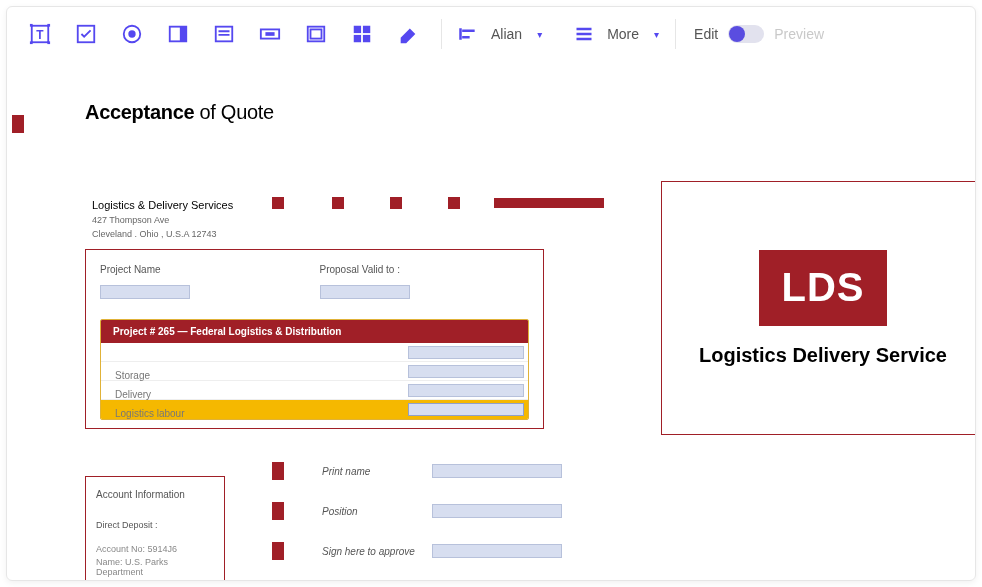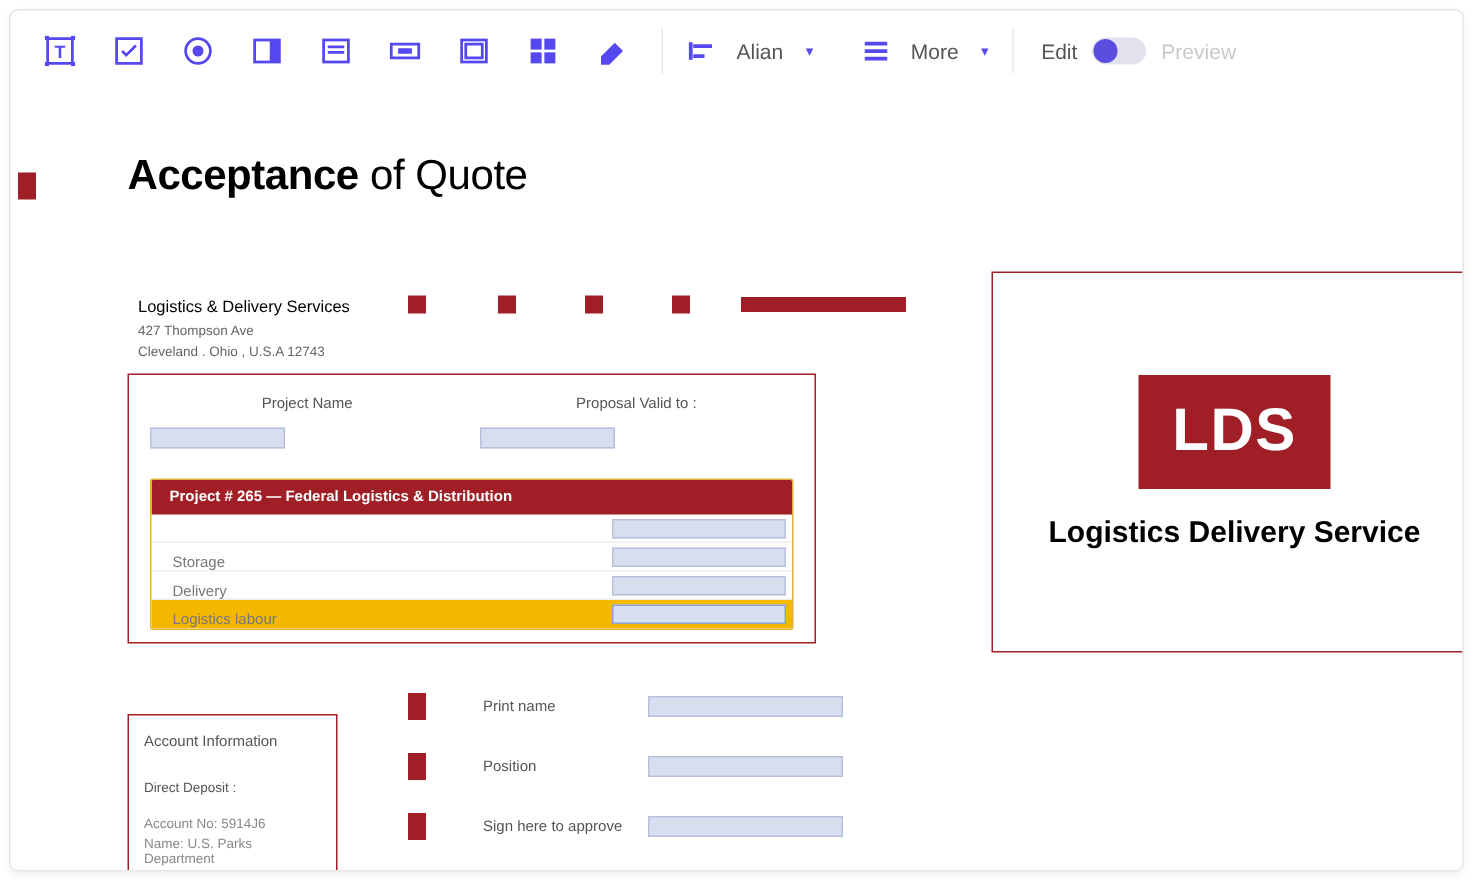--- a/index.html
+++ b/index.html
@@ -19,7 +19,7 @@
 .switch::after{content:"";position:absolute;left:1px;top:1px;width:16px;height:16px;border-radius:50%;background:#5a4de0;}
 .preview{color:#c9c9c9;}
 .canvas{position:absolute;top:54px;left:0;right:0;bottom:0;overflow:hidden;}
-.title{position:absolute;left:78px;top:40px;font-size:28px;letter-spacing:-0.3px;}
+.title{position:absolute;left:78px;top:40px;font-size:20px;letter-spacing:-0.3px;}
 .title b{font-weight:800;}
 .title span{font-weight:400;}
 .redtab{position:absolute;left:5px;top:54px;width:12px;height:18px;background:#a01f27;}

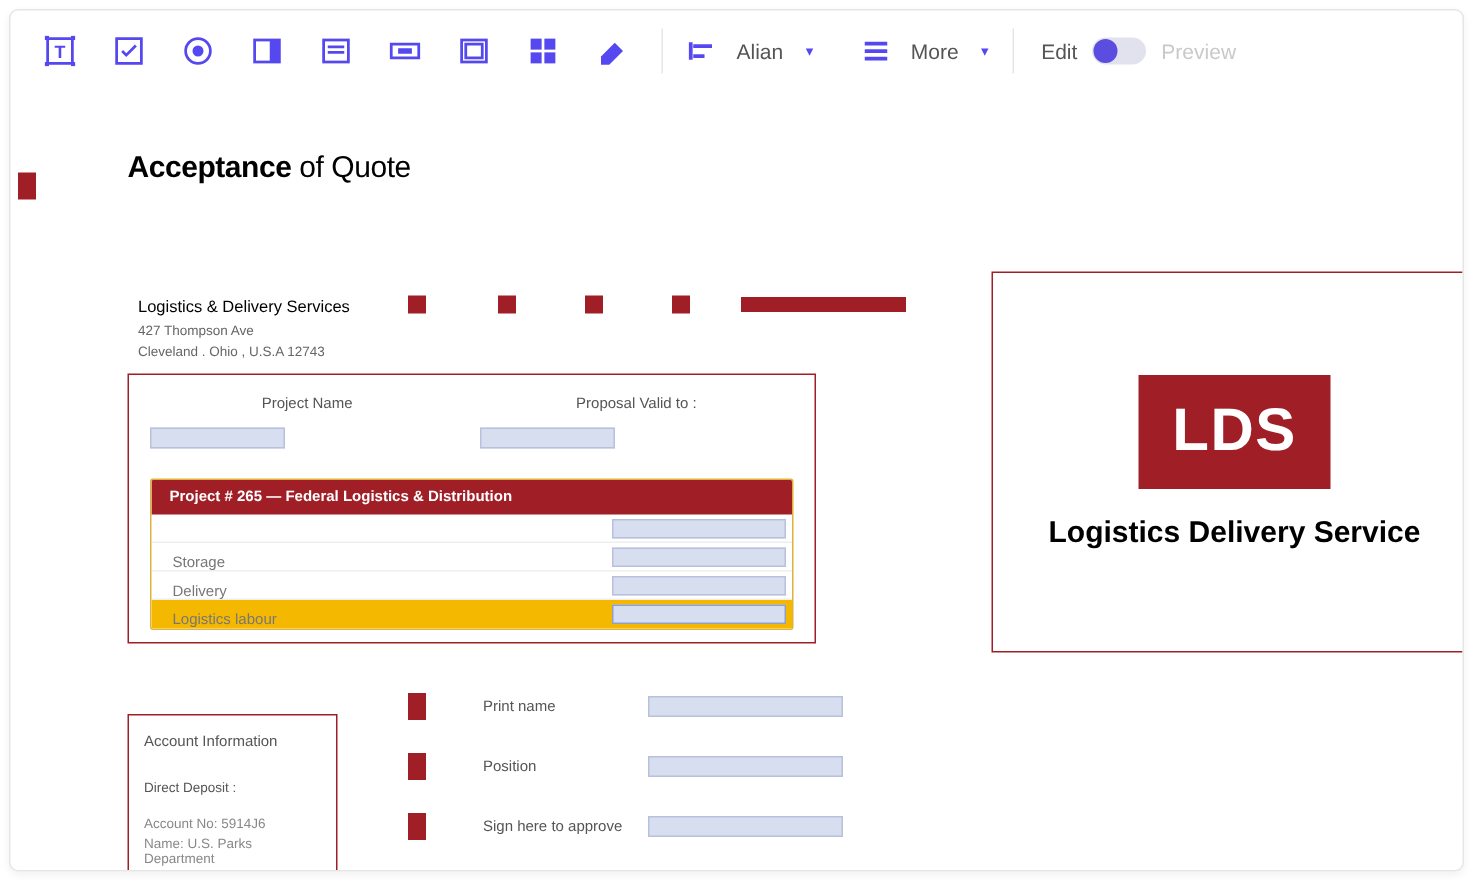--- a/index.html
+++ b/index.html
@@ -35,7 +35,7 @@
 .form{position:absolute;left:78px;top:188px;width:459px;height:180px;border:1px solid #a01f27;padding:14px 14px;}
 .row1{display:flex;gap:10px;}
 .fld{flex:1;}
-.flbl{font-size:10px;color:#555;margin-bottom:10px;text-align:center;}
+.flbl{font-size:10px;color:#555;margin-bottom:10px;}
 .fin{height:14px;background:#d7def0;border:1px solid #b7c1db;}
 .fin.s{width:90px;}
 .table{margin-top:20px;border:1px solid #e0b238;border-radius:2px;overflow:hidden;}

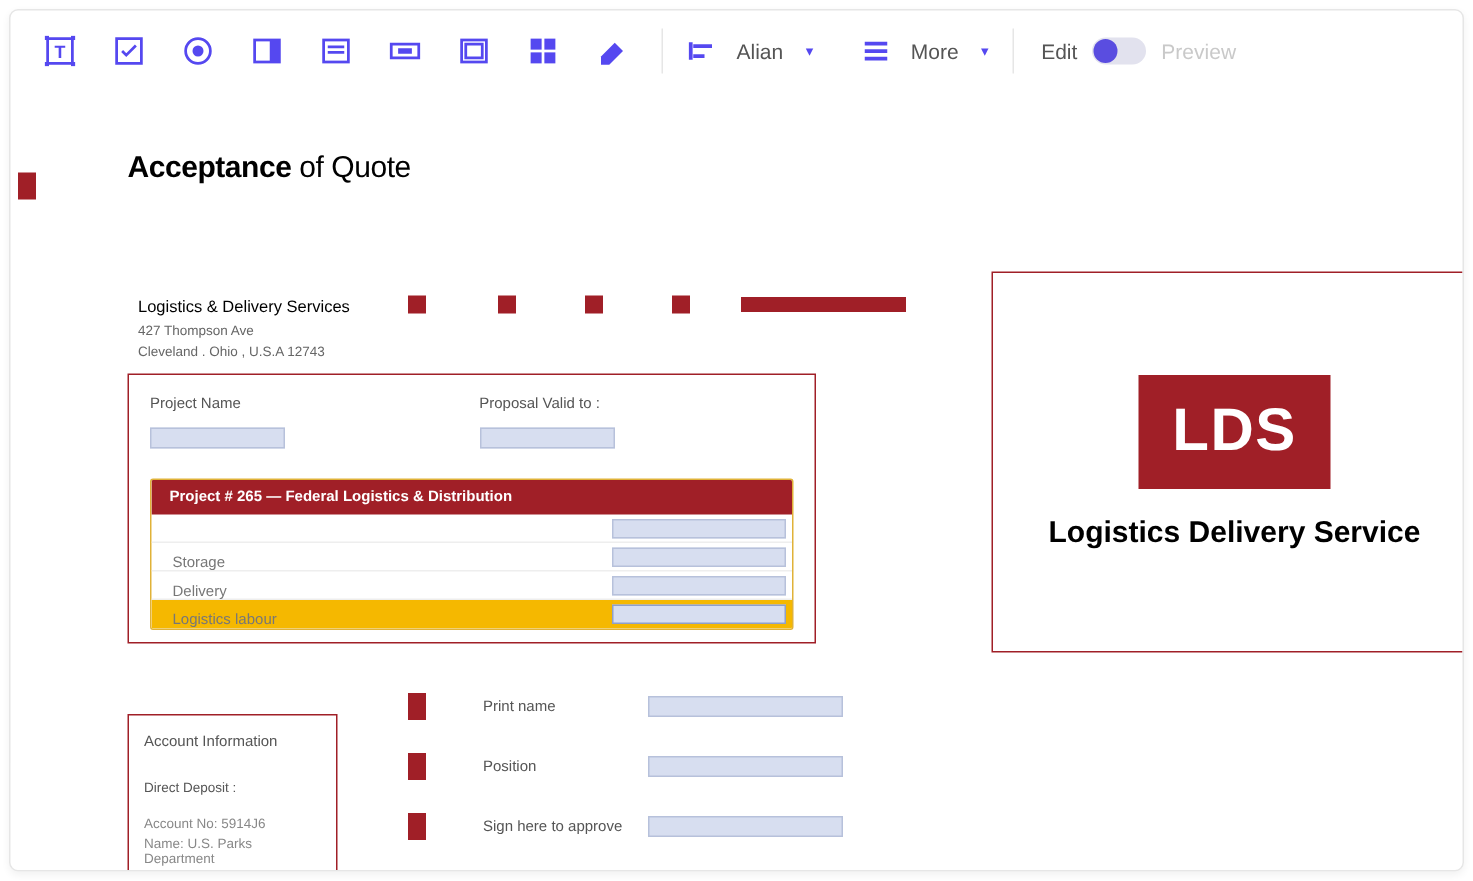--- a/index.html
+++ b/index.html
@@ -46,7 +46,7 @@
 .trow .val{width:116px;height:13px;background:#d7def0;border:1px solid #b7c1db;margin-right:4px;}
 .trow.total{background:#f5b800;color:#000;font-weight:400;}
 .trow.total .val{border:1px solid #8fa0c9;}
-.sig{position:absolute;left:265px;top:390px;width:300px;}
+.sig{position:absolute;left:265px;top:390px;width:300px;font-style:italic;}
 .srow{display:flex;align-items:center;height:40px;}
 .stab{width:12px;height:18px;background:#a01f27;margin-right:38px;}
 .slbl{font-size:10px;color:#555;width:110px;}

